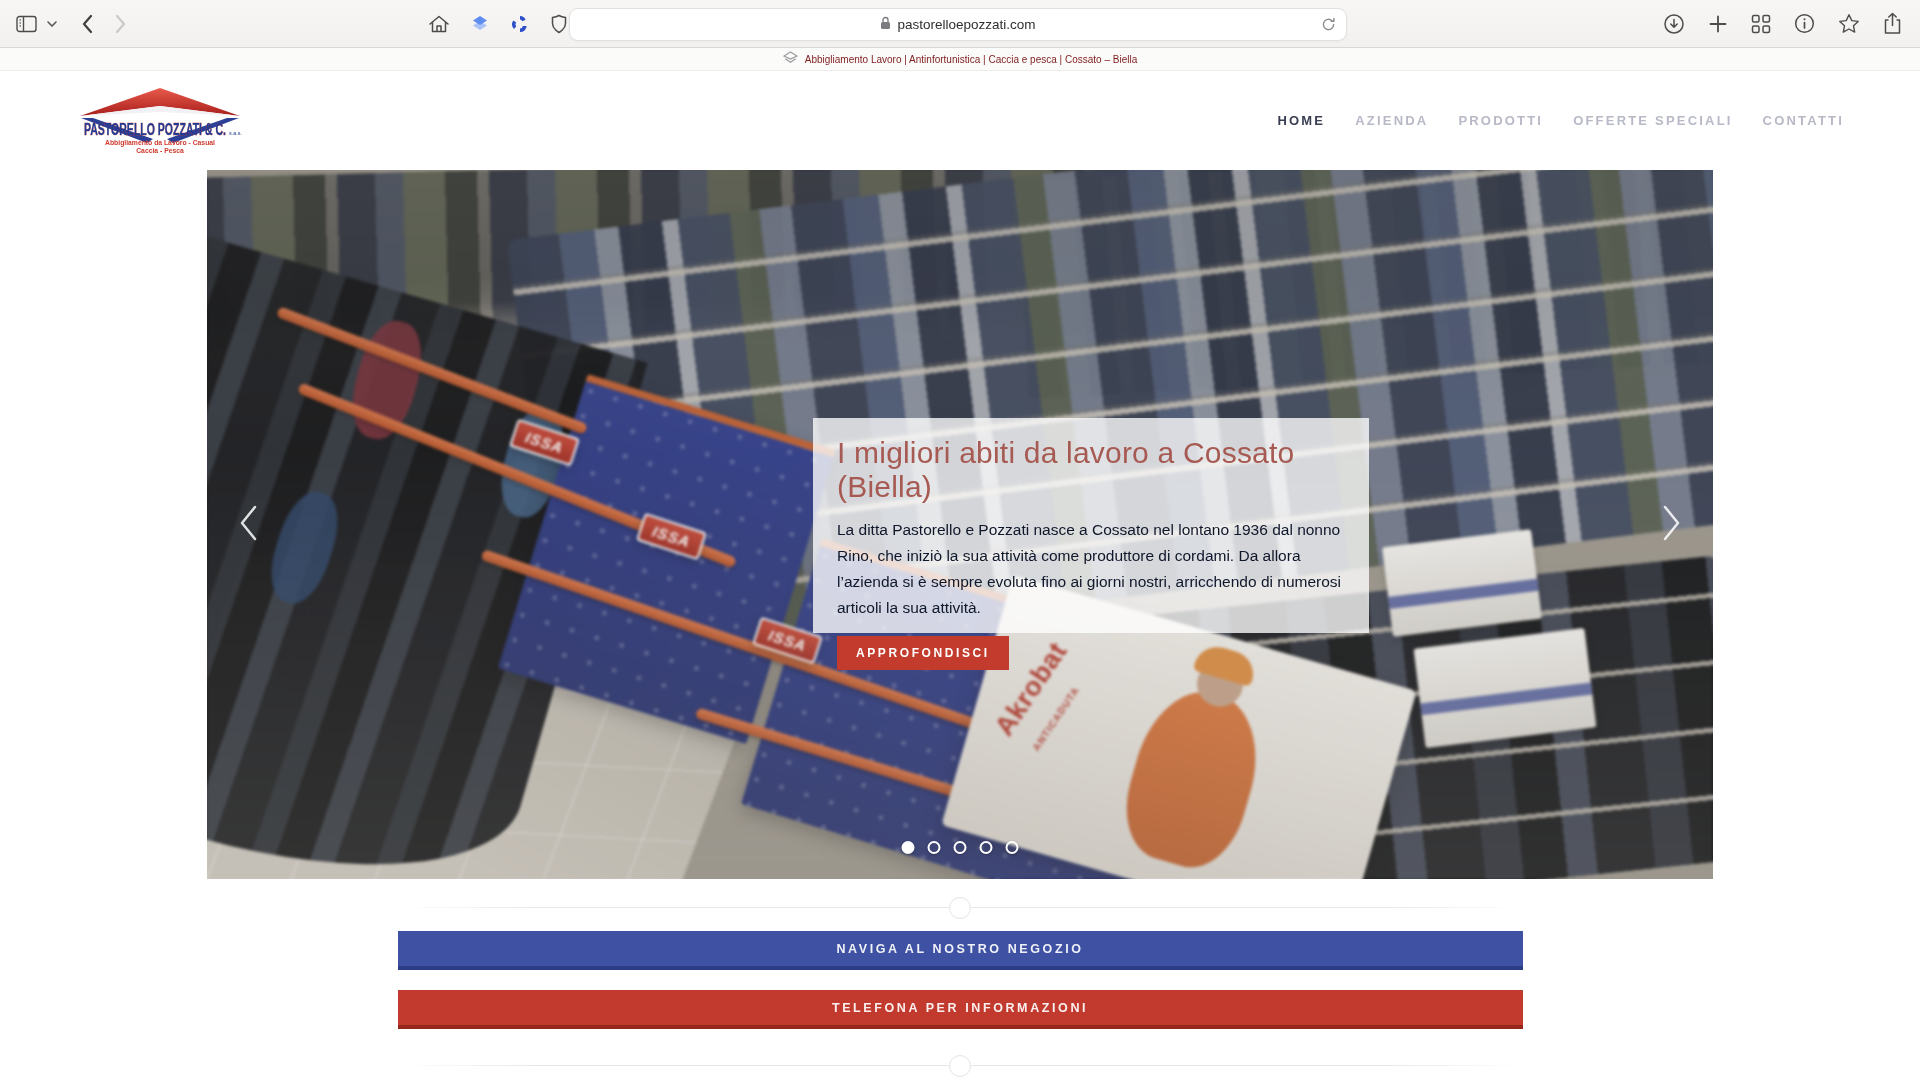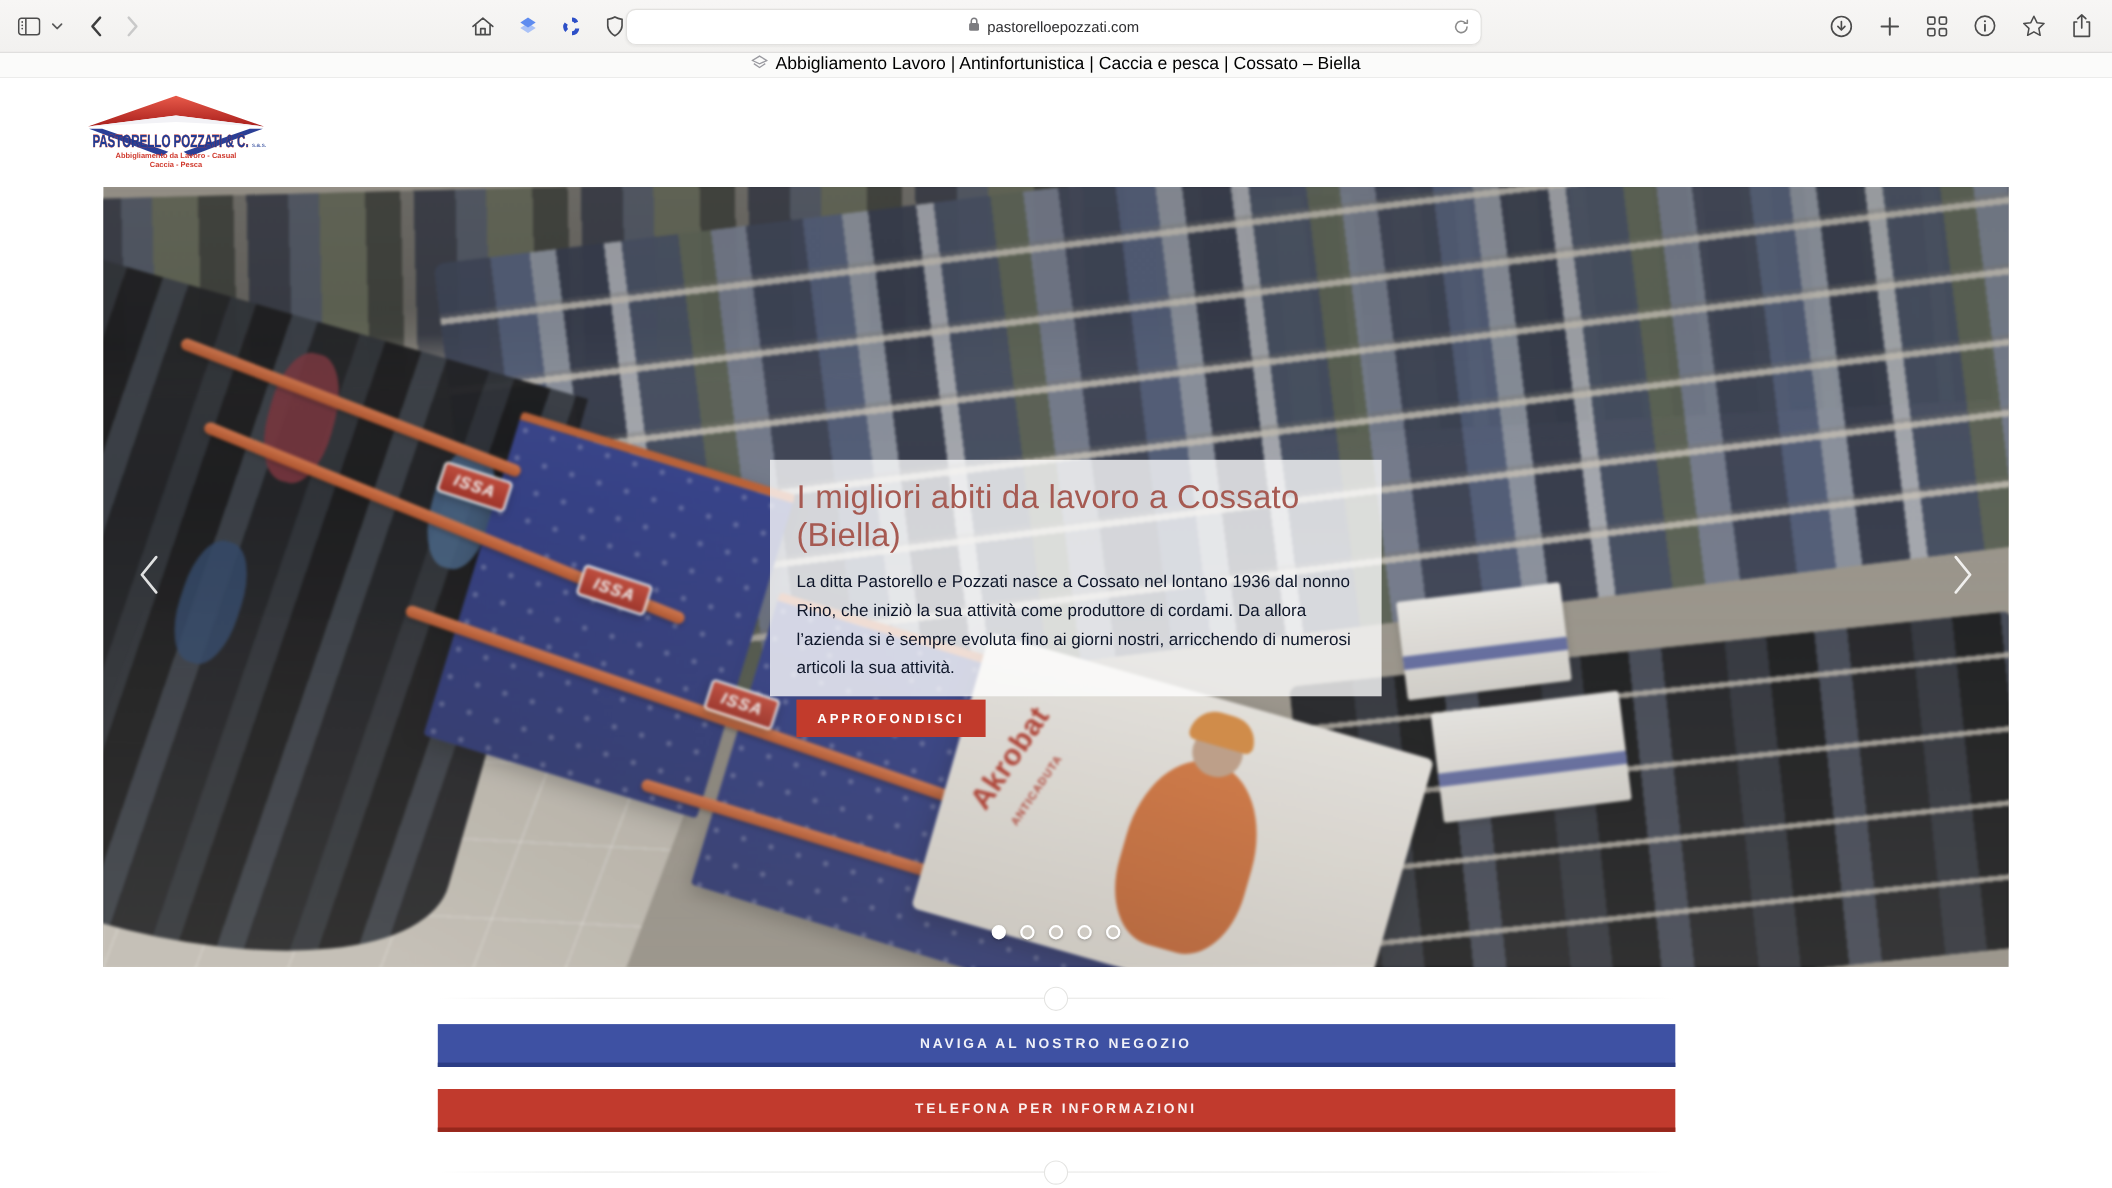--- a/index.html
+++ b/index.html
@@ -22,7 +22,7 @@
   .url-refresh{position:absolute;right:10px;top:8px;}
   .titlebar{height:22px;background:#fbfbfa;border-bottom:1px solid #ececeb;display:flex;
             align-items:center;justify-content:center;gap:7px;}
-  .title-text{font-size:16px;color:#000000;}
+  .title-text{font-size:10px;color:#7f1d1d;}
 
   
   .site-header{height:99px;display:flex;align-items:center;justify-content:space-between;

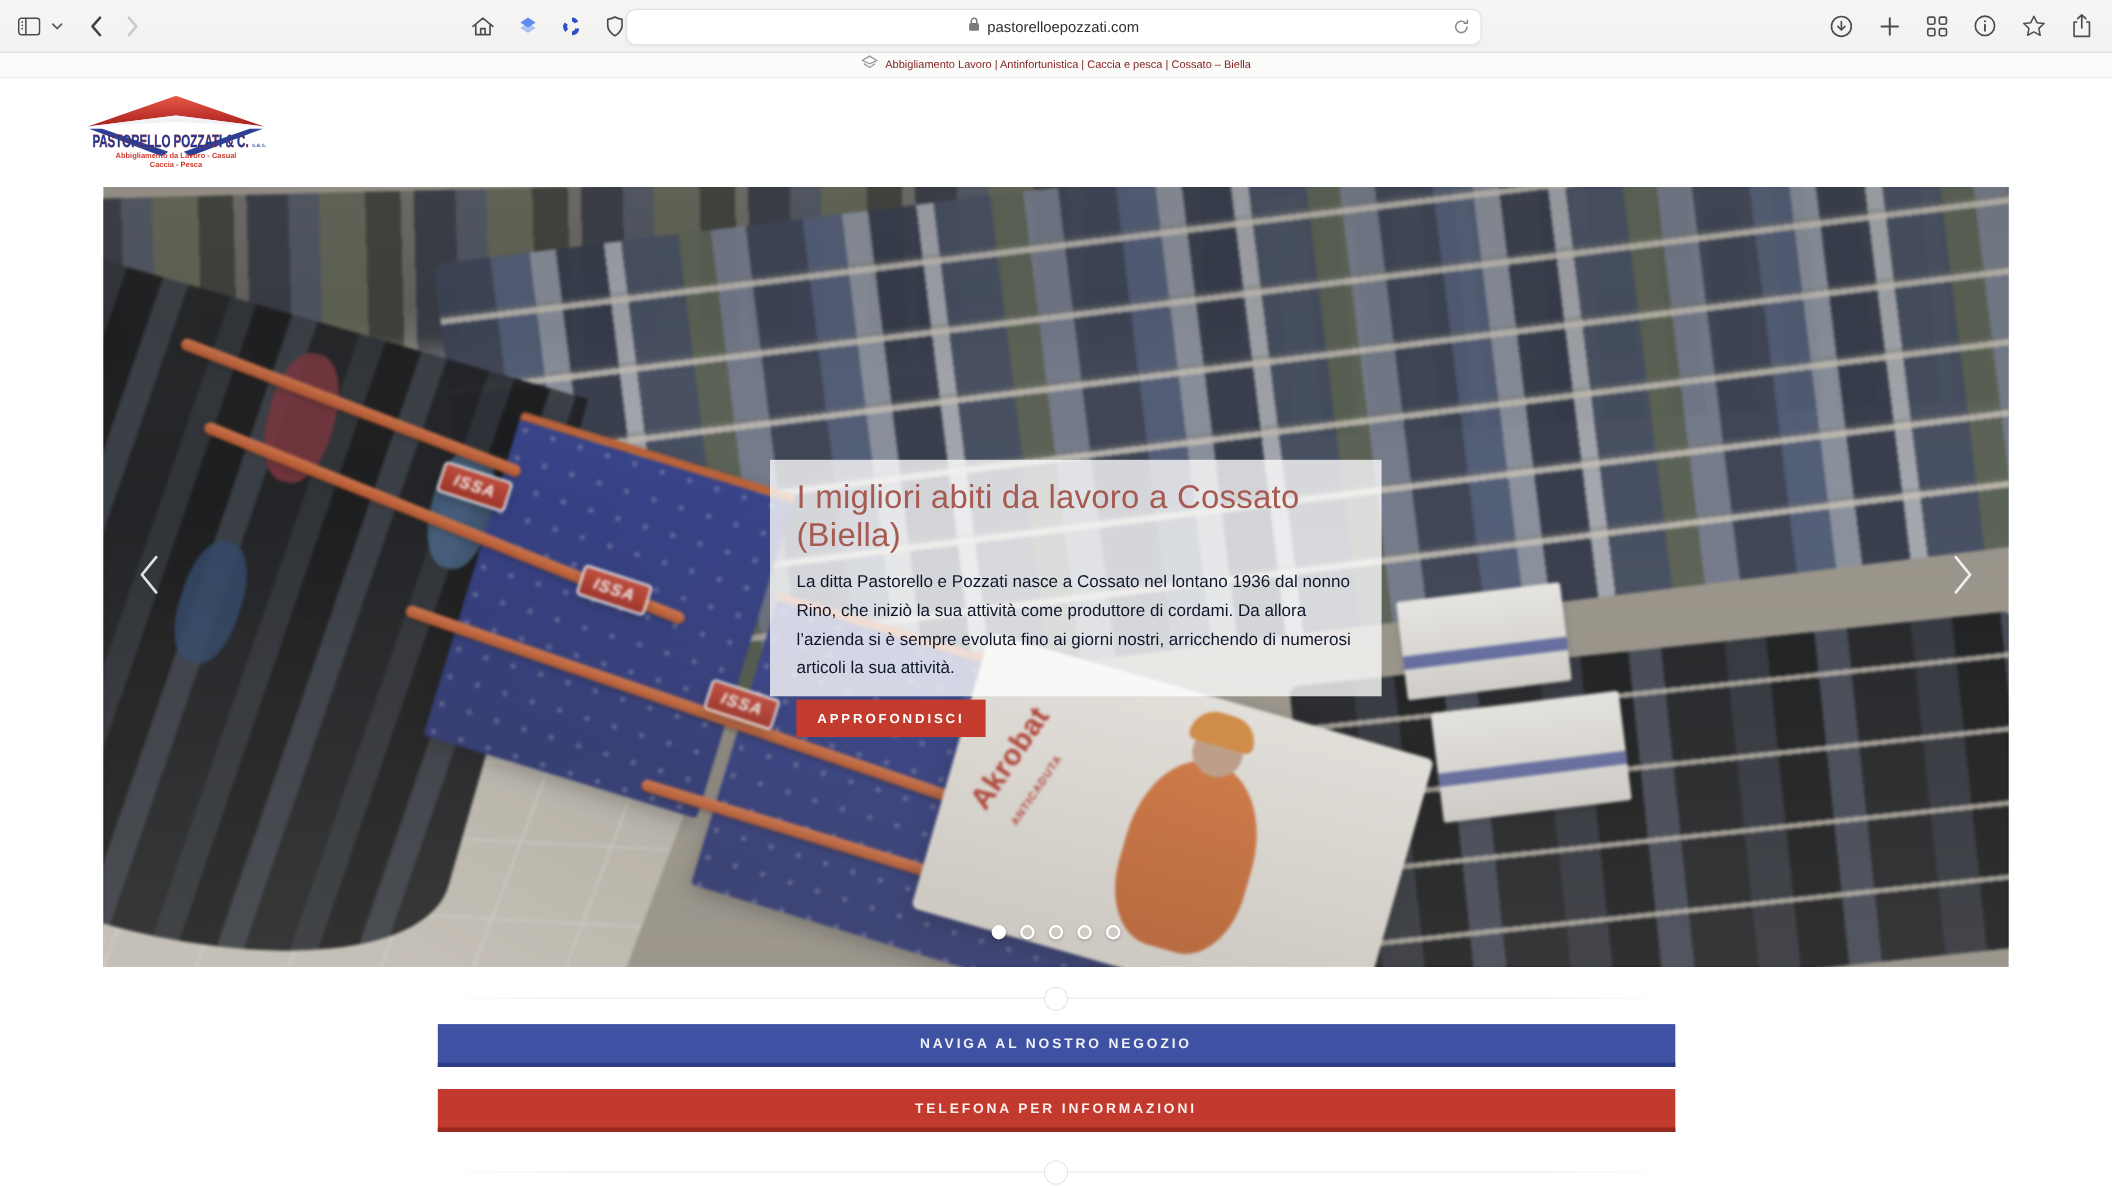--- a/index.html
+++ b/index.html
@@ -286,6 +286,13 @@
         <text x="83" y="70" text-anchor="middle" font-size="6.8" font-weight="bold" fill="#d03a2e">Caccia - Pesca</text>
       </svg>
     </div>
+    <nav class="main-nav">
+        <a class="nav-item active">HOME</a>
+        <a class="nav-item">AZIENDA</a>
+        <a class="nav-item">PRODOTTI</a>
+        <a class="nav-item">OFFERTE SPECIALI</a>
+        <a class="nav-item">CONTATTI</a>
+      </nav>
   </header>
 
   <section class="hero">

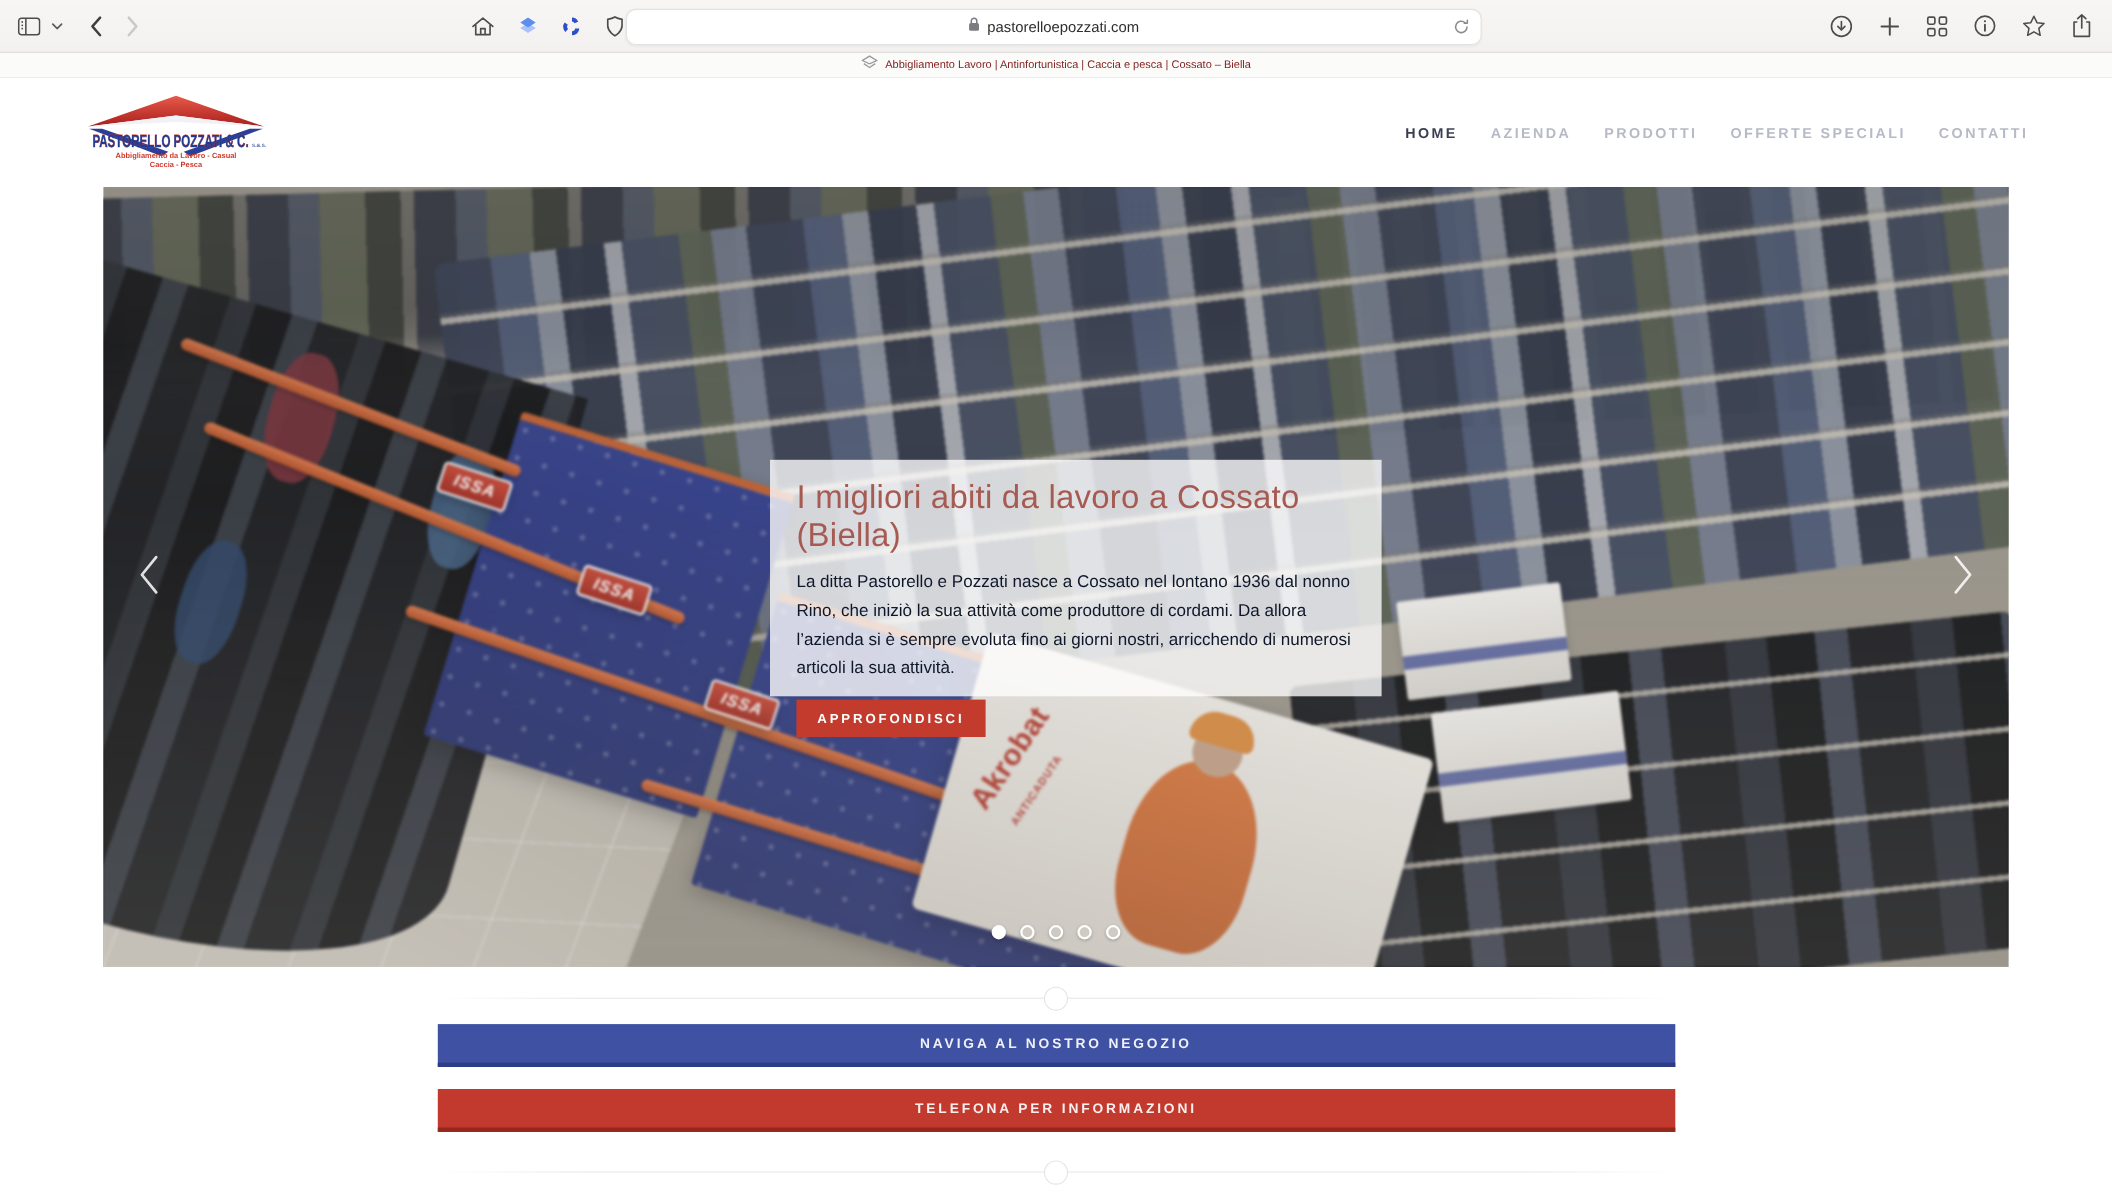--- a/index.html
+++ b/index.html
@@ -33,7 +33,7 @@
   .nav-item.active{color:#3a3e52;}
 
   
-  .hero{position:relative;width:1732px;height:709px;margin:0 auto;overflow:hidden;background:#9a958b;}
+  .hero{position:relative;width:1506px;height:709px;margin:0 auto;overflow:hidden;background:#9a958b;}
   .scene{position:absolute;inset:0;filter:blur(1.4px) saturate(.85) contrast(.93);}
   .sc{position:absolute;}
   #scTop{left:-20px;top:-12px;right:-20px;height:178px;transform:rotate(-1.5deg);

